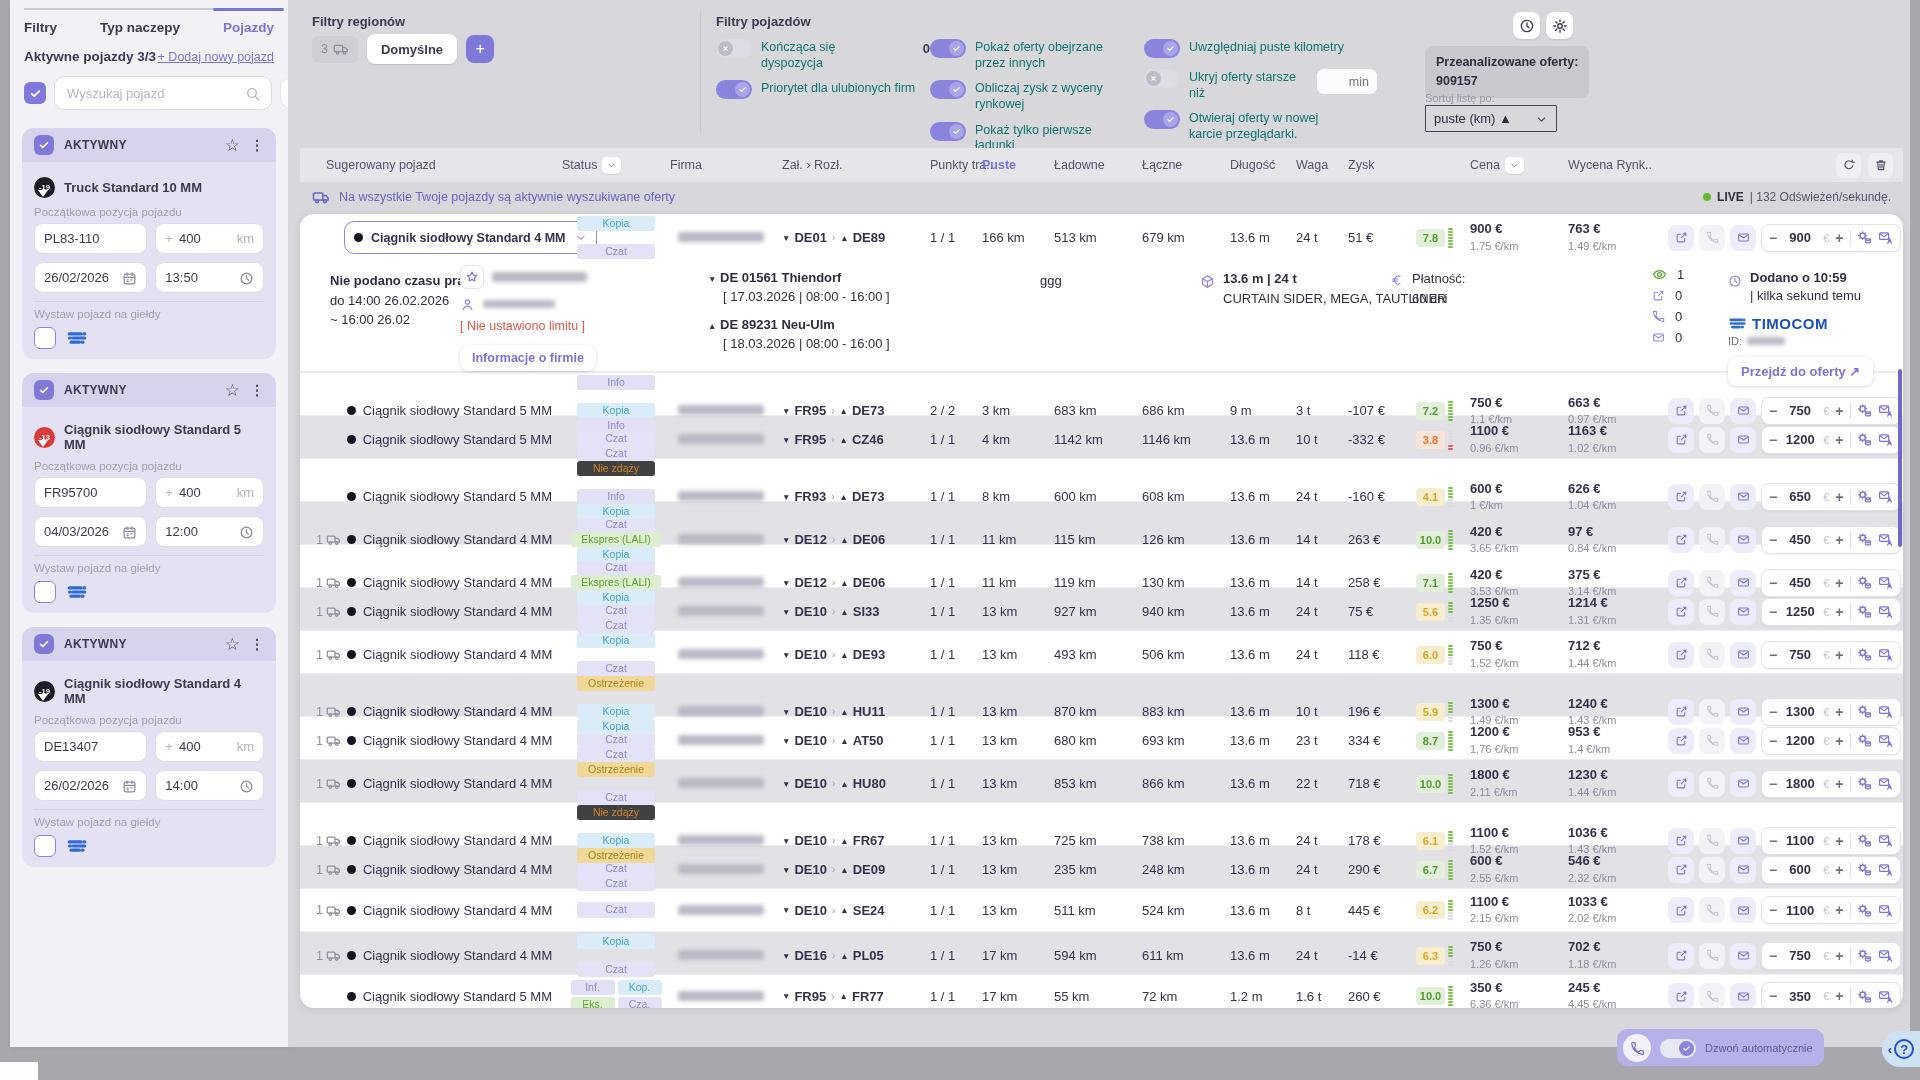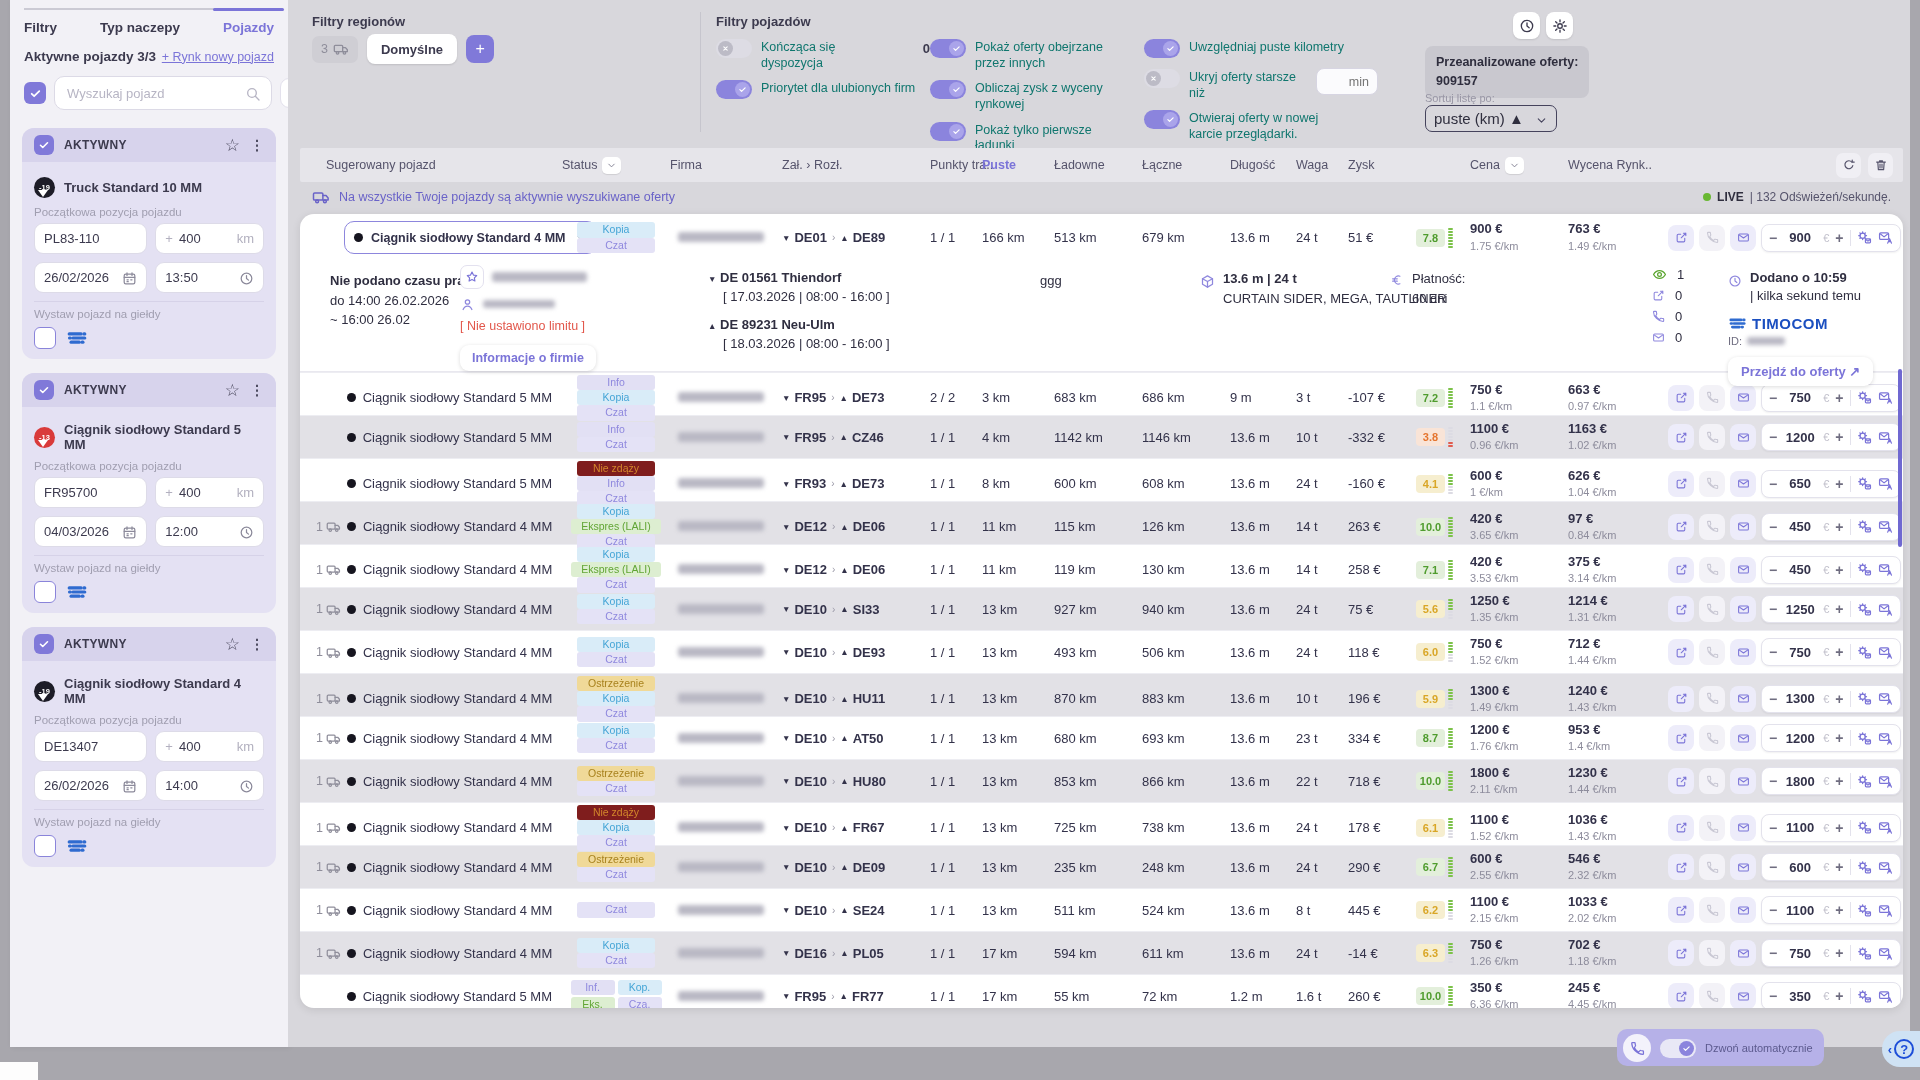--- a/index.html
+++ b/index.html
@@ -191,7 +191,7 @@
     </div>
   <div class="side-row">
     <span class="side-title">Aktywne pojazdy 3/3</span>
-    <span class="add-link">+ Rynk nowy pojazd</span>
+    <span class="add-link">+ Dodaj nowy pojazd</span>
   </div>
   <div class="search-row">
     <span class="cbx">

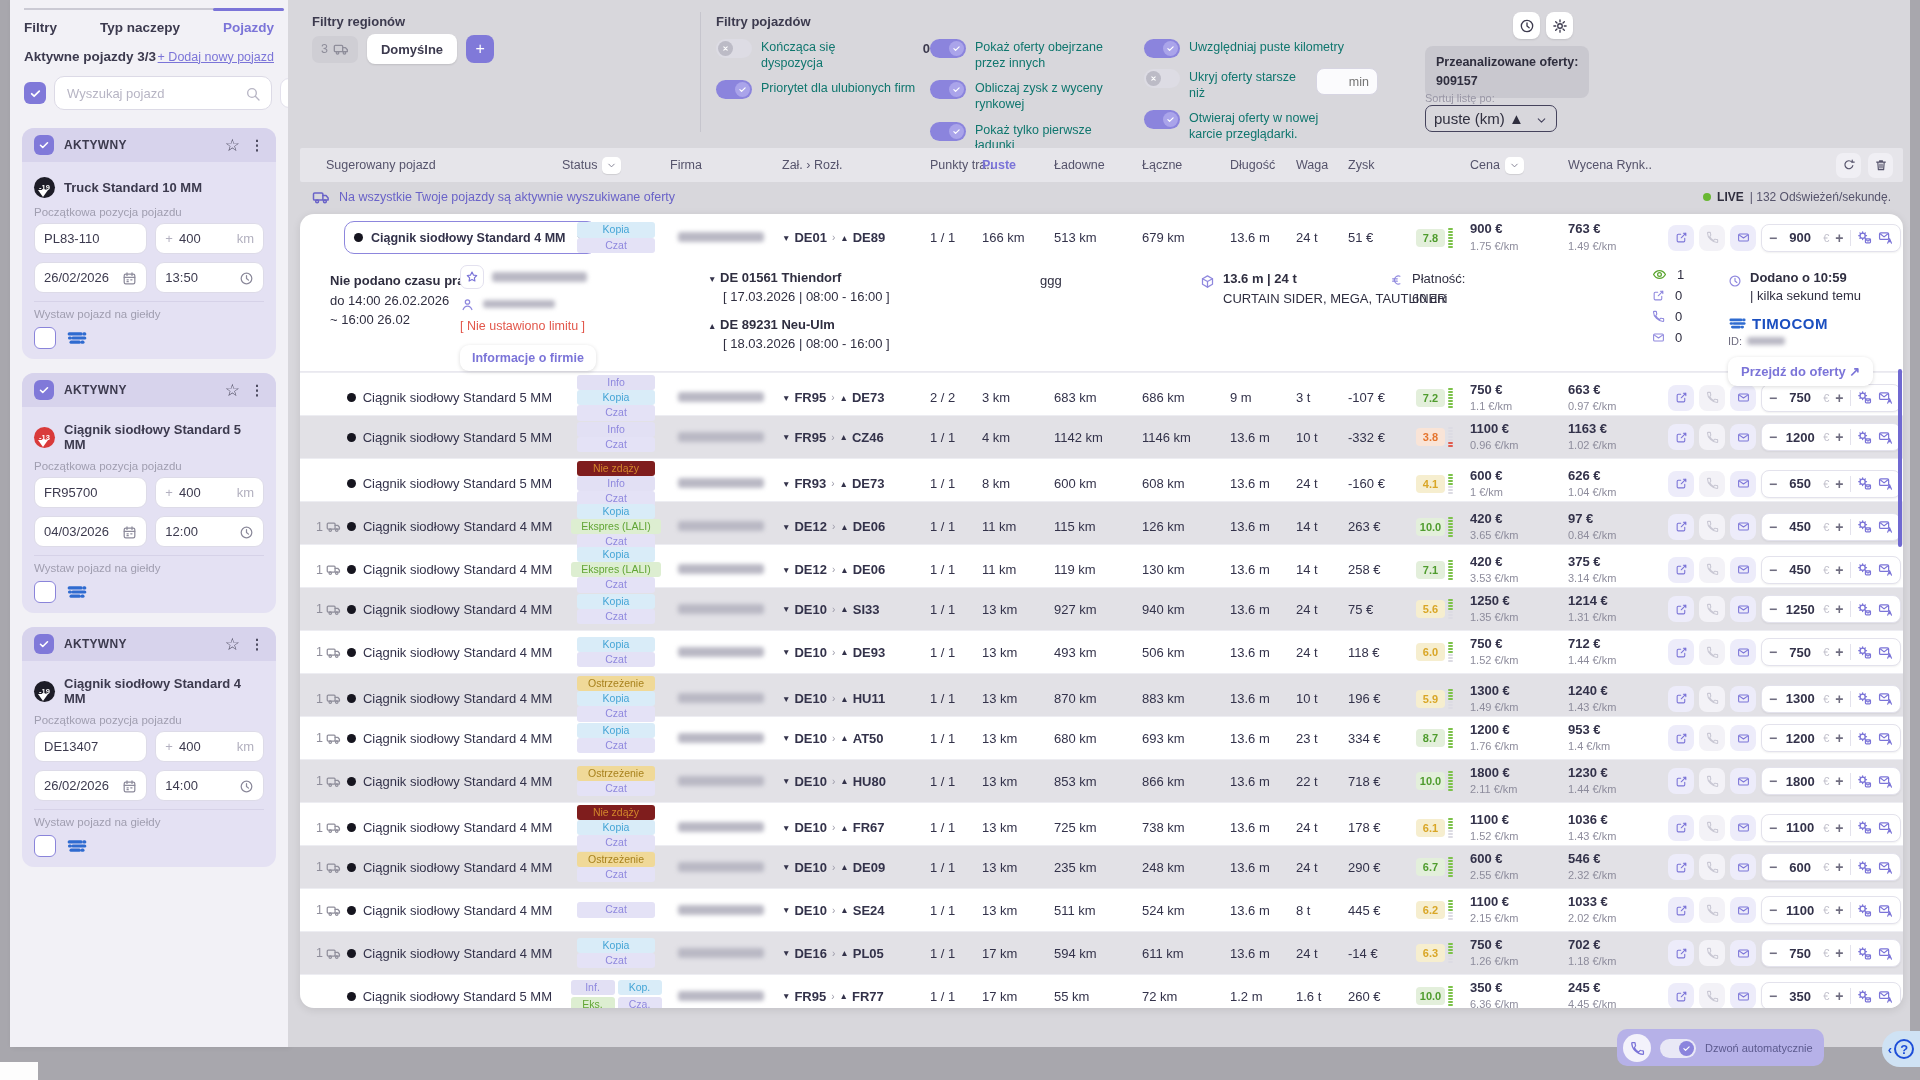--- a/index.html
+++ b/index.html
@@ -69,7 +69,7 @@
   .hdr-ic{position:absolute;top:12px;width:27px;height:27px;background:#fff;border-radius:8px;display:flex;align-items:center;justify-content:center;color:#3c3a4e;box-shadow:0 1px 2px rgba(0,0,0,.1);cursor:pointer}
   .analyzed{position:absolute;left:1137px;top:46px;background:#c9c8cf;border-radius:8px;padding:7px 11px;font-size:12.5px;font-weight:bold;color:#2f2e3e;line-height:1.5;min-width:128px}
   .sort-lbl{position:absolute;left:1137px;top:92px;font-size:11px;color:#9896a5}
-  .sort-dd{position:absolute;left:1137px;top:105px;width:132px;height:27px;border:1.5px solid #45435c;border-radius:7px;display:flex;align-items:center;gap:6px;padding:0 8px;font-size:15px;color:#2f2e3e;cursor:pointer}
+  .sort-dd{position:absolute;left:1137px;top:105px;width:132px;height:27px;border:1.5px solid #45435c;border-radius:1px;display:flex;align-items:center;gap:6px;padding:0 8px;font-size:13px;color:#2f2e3e;cursor:pointer}
   .sort-dd .chev{margin-left:auto;color:#45435c}
 
   

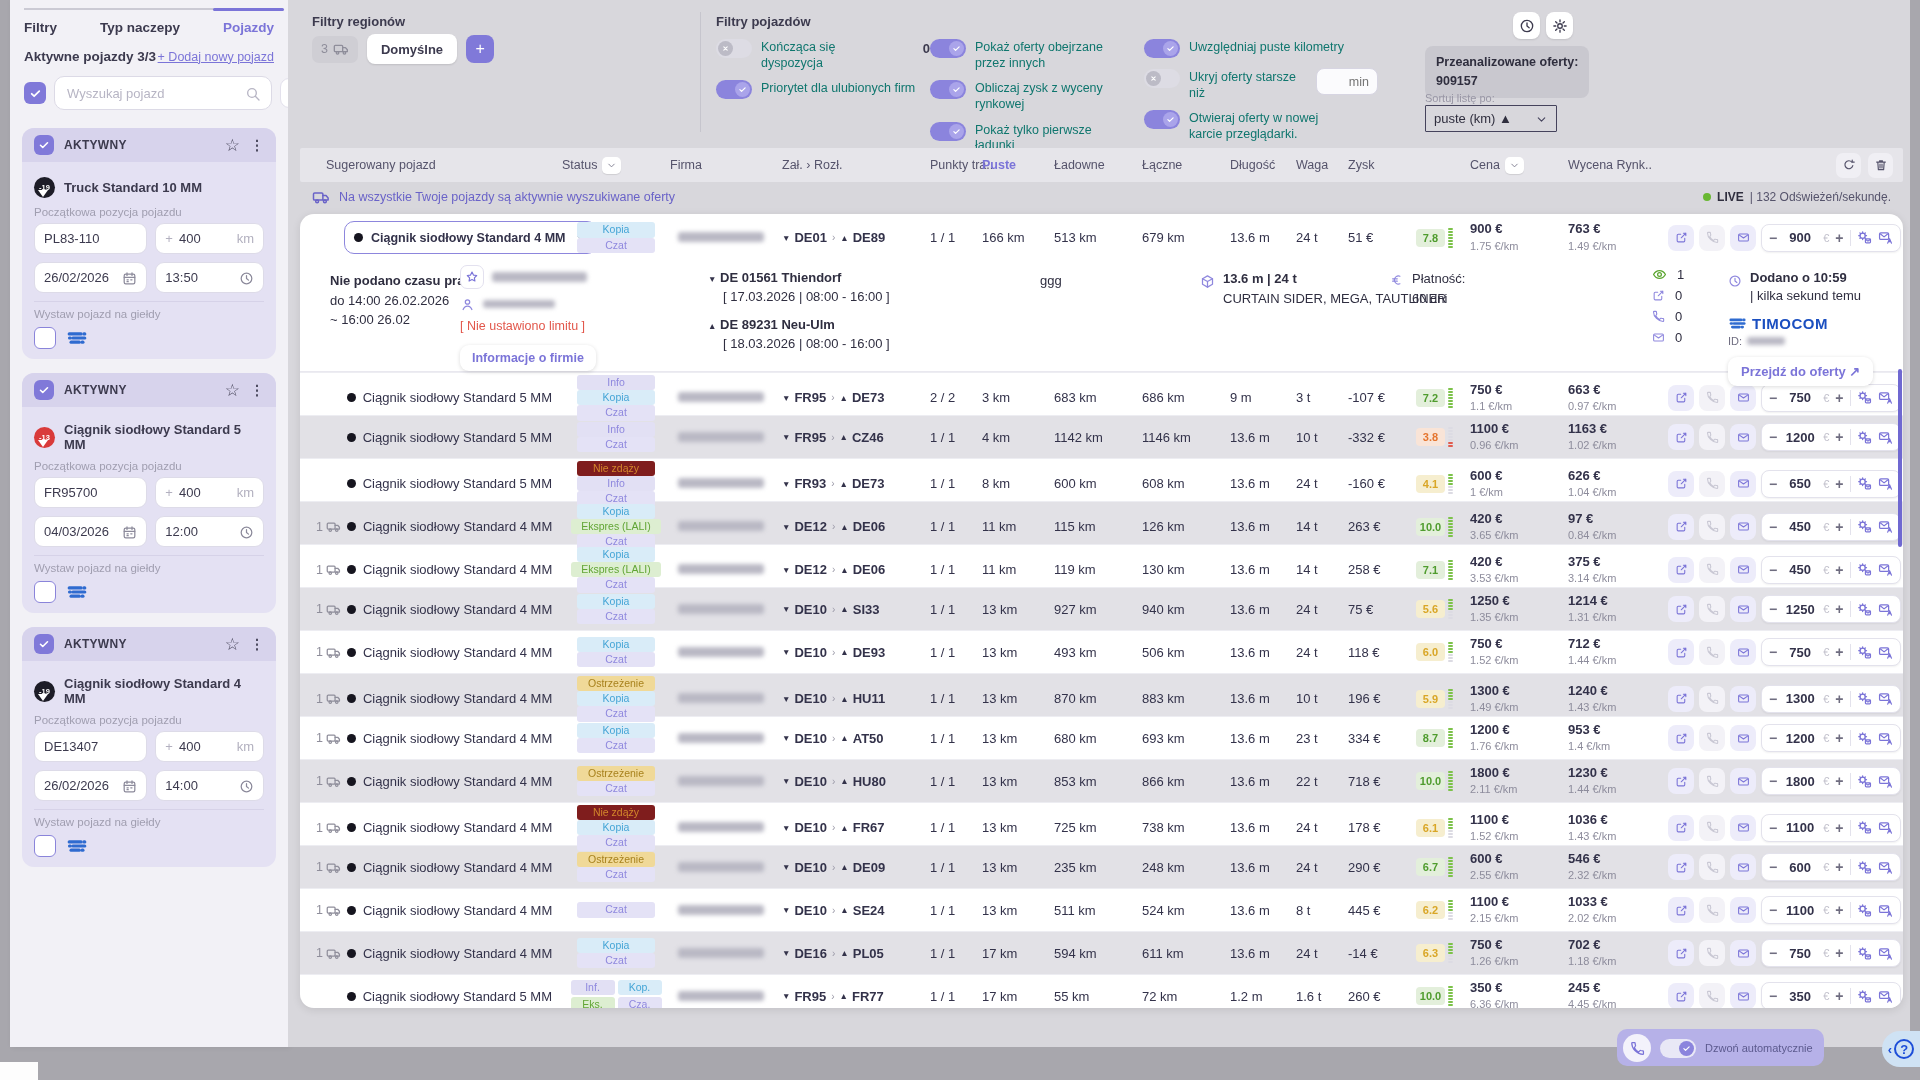--- a/index.html
+++ b/index.html
@@ -95,7 +95,7 @@
   .vpref{display:flex;align-items:center;gap:3px;color:#8f8e9b;font-size:12.5px}
   .vmain{margin-left:auto;display:flex;align-items:center;gap:7px;padding-right:10px;white-space:nowrap}
   .vdot{width:9px;height:9px;background:#16151f;border-radius:50%;flex:none}
-  .bcell{display:flex;flex-flow:column;align-items:center;justify-content:center;gap:0;height:100%;padding:2px 0}
+  .bcell{display:flex;flex-flow:column;align-items:center;justify-content:center;gap:13px;height:100%;padding:2px 0}
   .bcell.wrap2{flex-flow:row wrap;align-content:center;gap:2px 3px;padding:4px 4px}
   .bdg{font-size:10.5px;line-height:1.45;padding:0 10px;border-radius:3px;white-space:nowrap;text-align:center;min-width:78px}
   .wrap2 .bdg{min-width:44px;padding:0 5px}

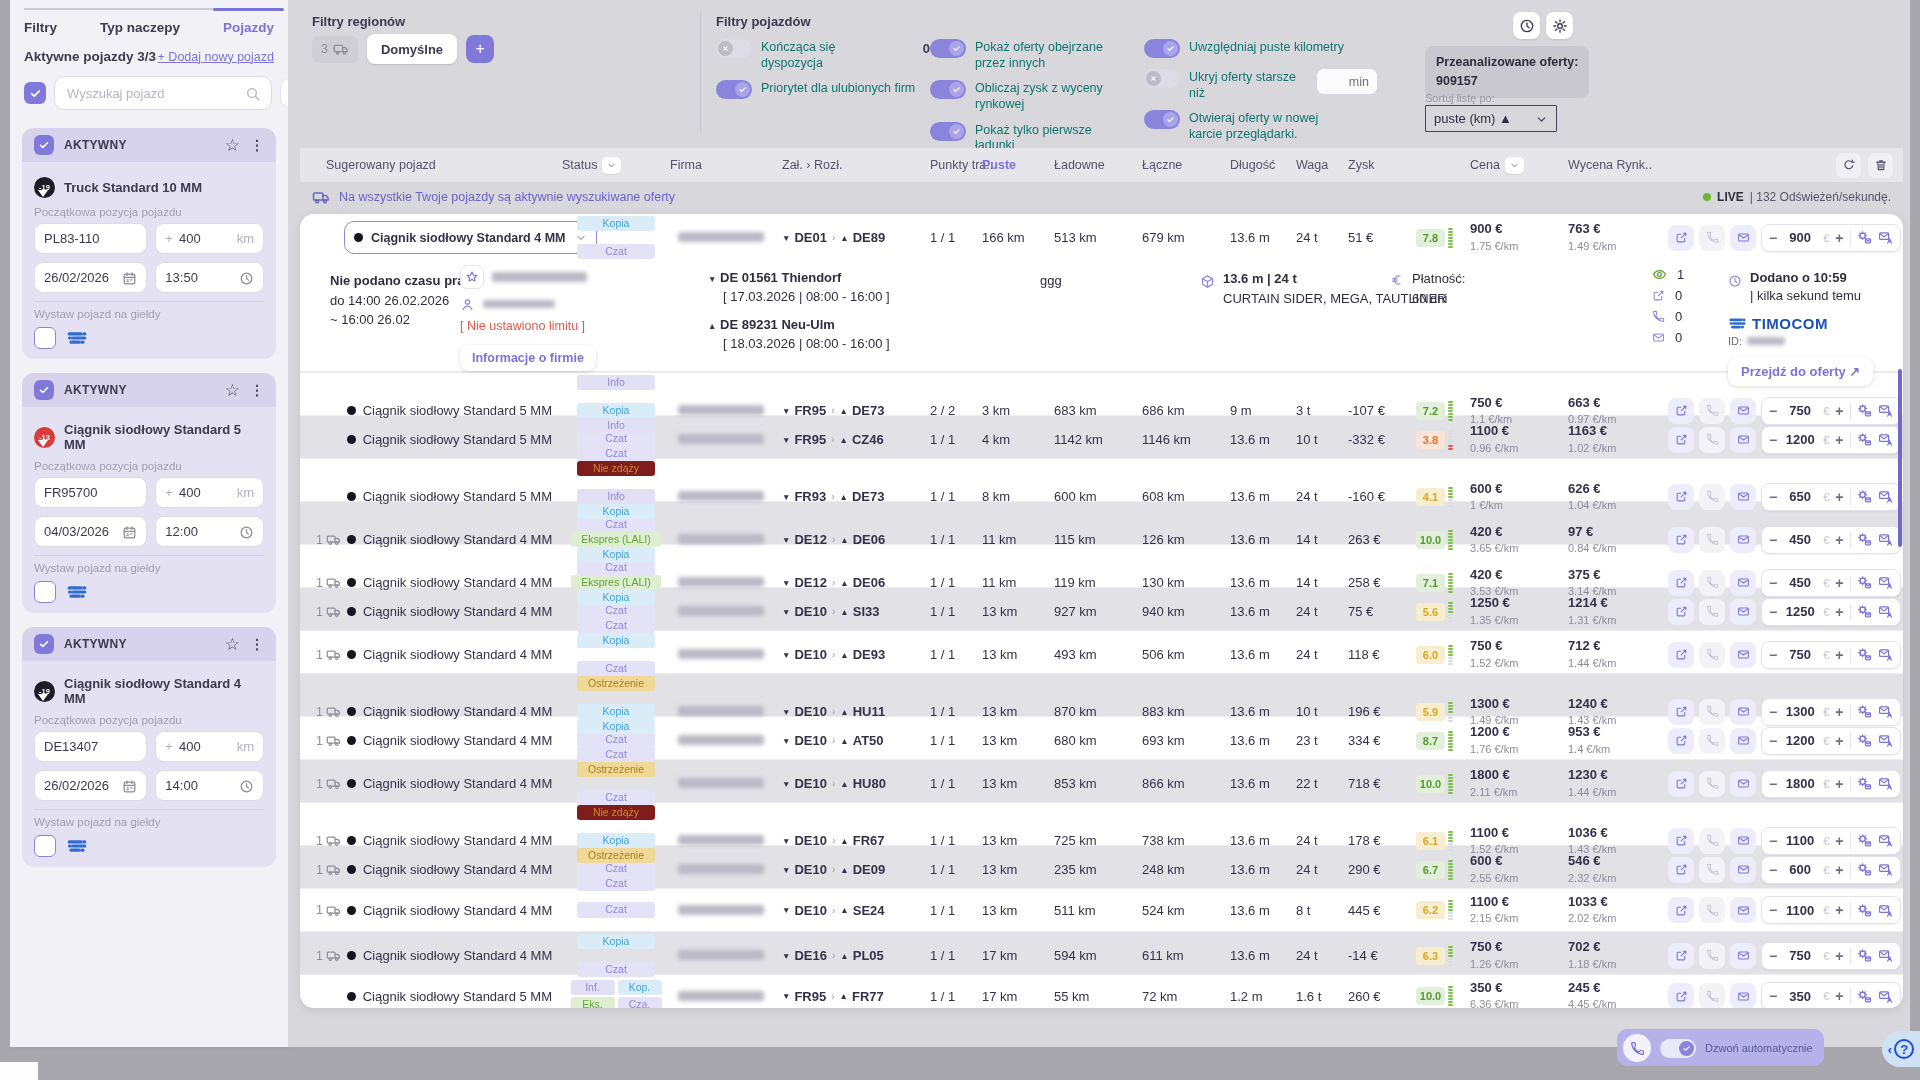--- a/index.html
+++ b/index.html
@@ -103,7 +103,7 @@
   .bdg.czat{background:#e4e2f6;color:#8f88de}
   .bdg.info{background:#e2e0f4;color:#8f88de}
   .bdg.eks{background:#ddeed1;color:#61a534}
-  .bdg.nz{background:#7f1d1d;color:#d3862b}
+  .bdg.nz{background:#404040;color:#d3862b}
   .bdg.ostrz{background:#f0d998;color:#a8821d}
   .fcell{padding-left:8px}
   .blurline{background:#b9b8c4;border-radius:3px;filter:blur(2px);height:10px}

